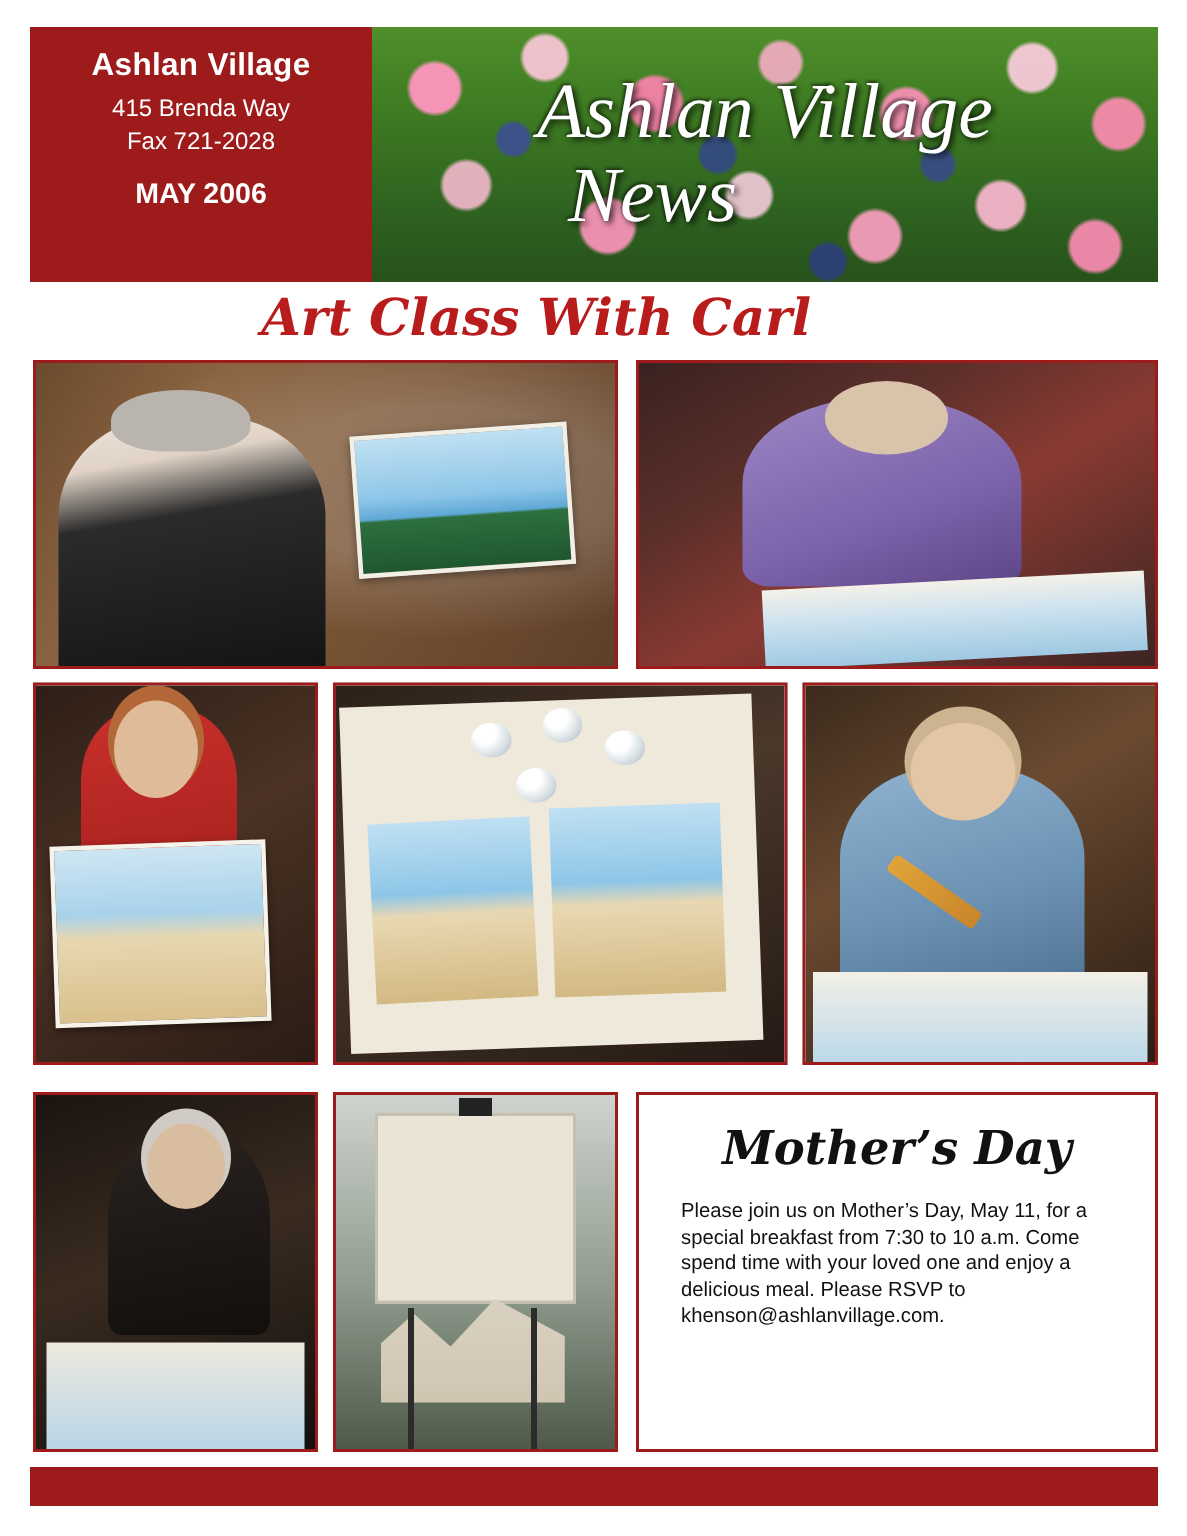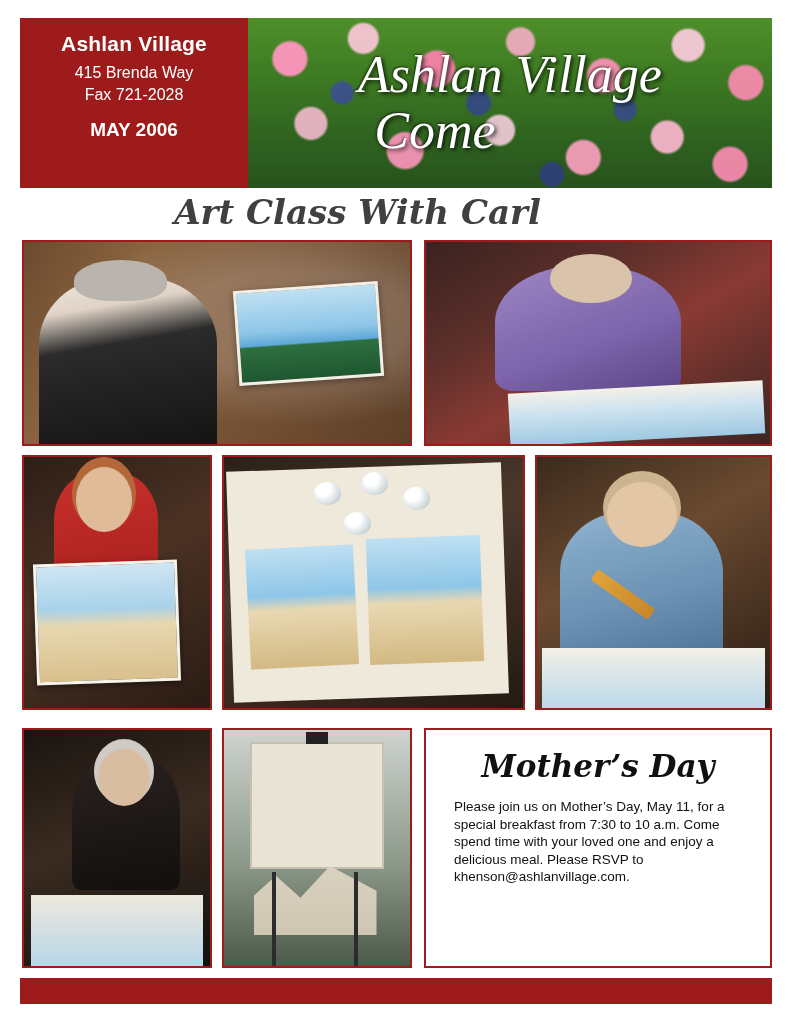--- a/index.html
+++ b/index.html
@@ -283,7 +283,7 @@
       <div class="flowers"></div>
       <div class="mast-title">
         <div class="l1">Ashlan Village</div>
-        <div class="l2">Come</div>
+        <div class="l2">News</div>
       </div>
     </div>
   </div>

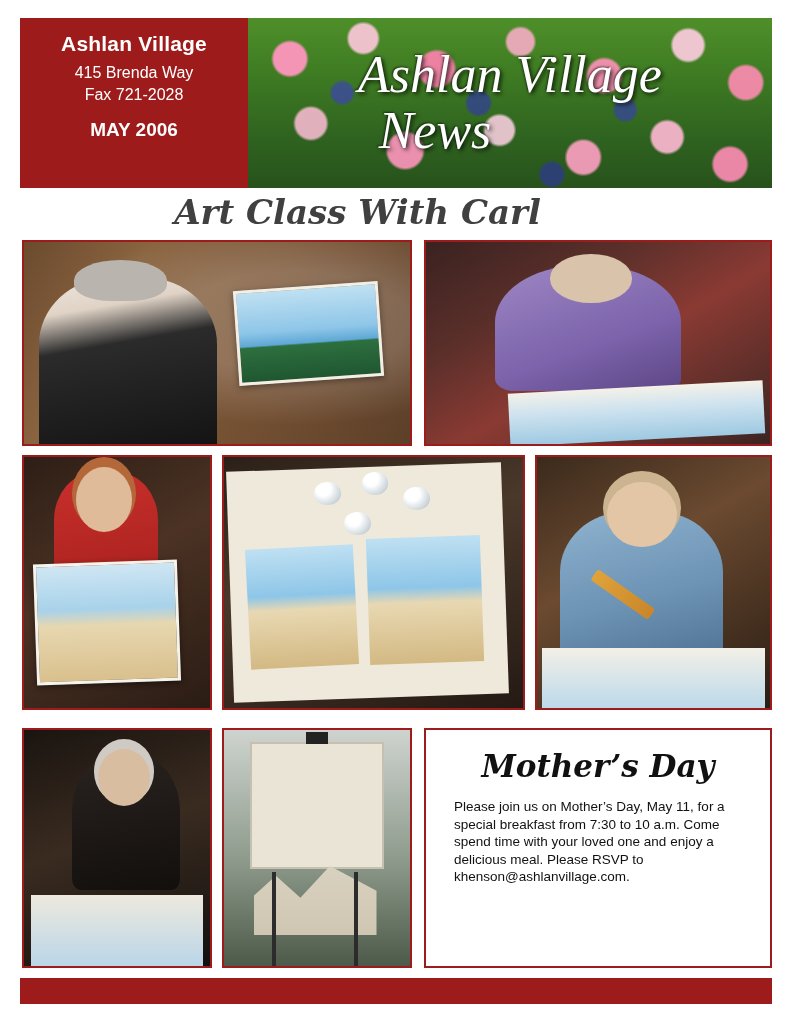--- a/index.html
+++ b/index.html
@@ -84,7 +84,7 @@
     text-align:center;
     font-family:"DejaVu Serif", serif;
     font-style:italic;font-weight:bold;
-    font-size:34px;color:#404040;
+    font-size:34px;color:#b91c1c;
   }
 
   

